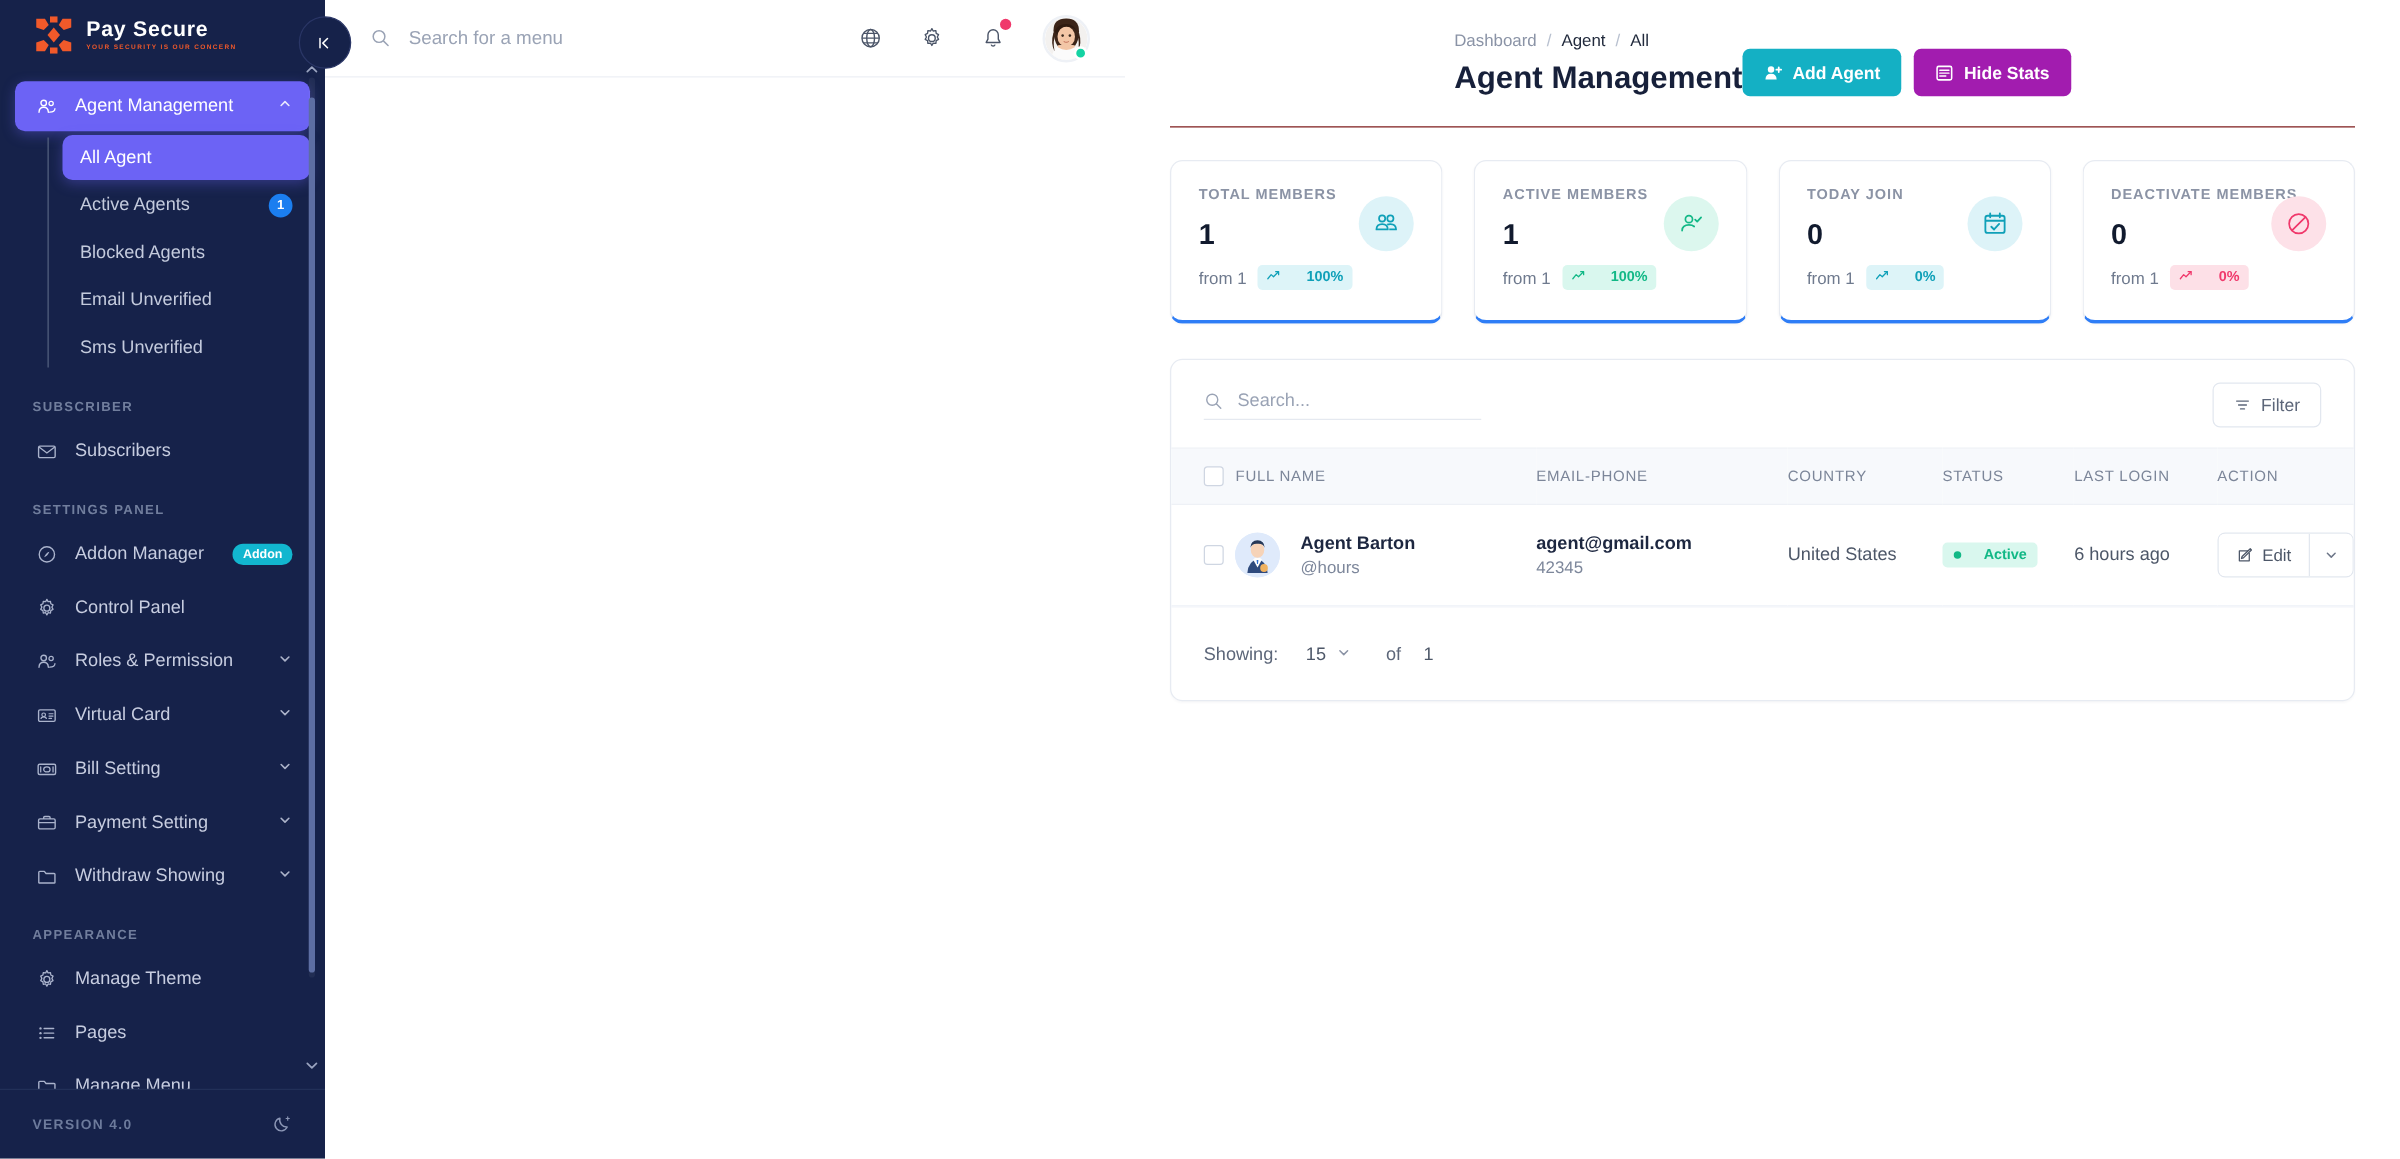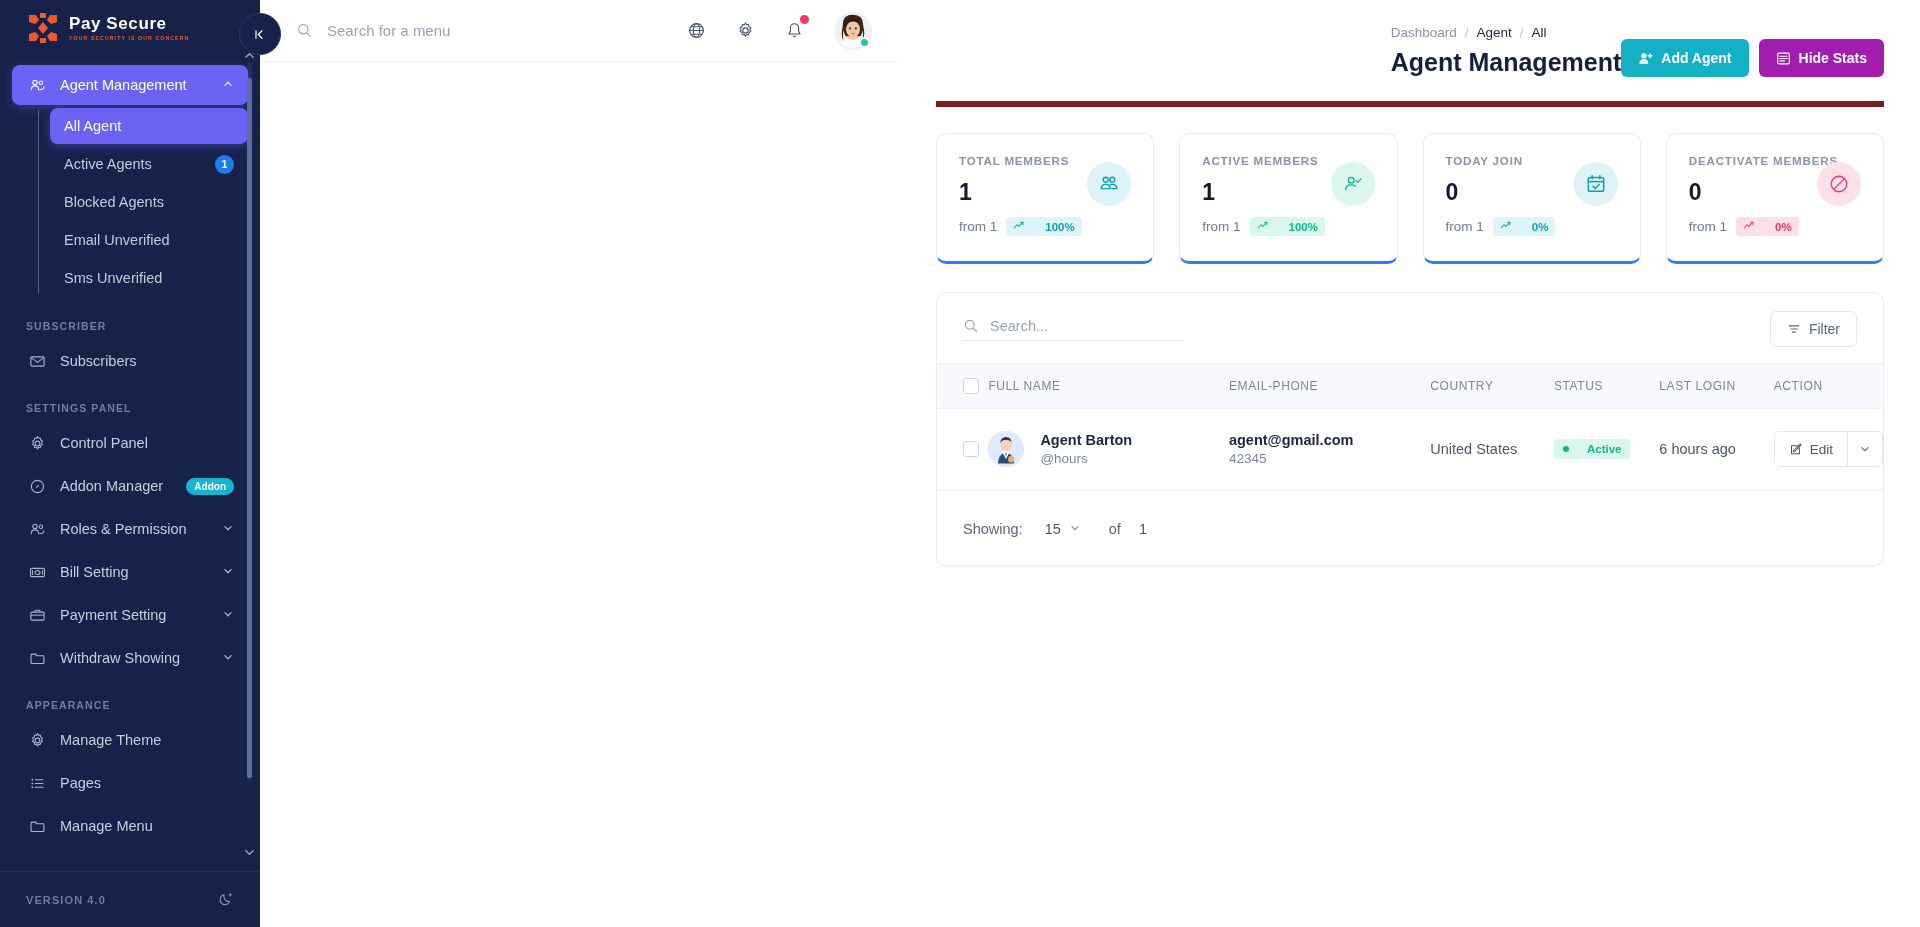--- a/index.html
+++ b/index.html
@@ -168,8 +168,8 @@
   }
 
   .page-head {
-    display: flex; align-items: flex-end; justify-content: flex-end;
-    padding: 25px 0 24px 0; border-bottom: 6px solid #7f1d1d;
+    display: flex; align-items: flex-end; justify-content: center;
+    padding: 25px 0 24px 0; border-bottom: 1px solid #7f1d1d;
   }
   .breadcrumb { font-size: 13.5px; color: #8a93a6; display: flex; gap: 8px; }
   .breadcrumb .crumb { cursor: pointer; }

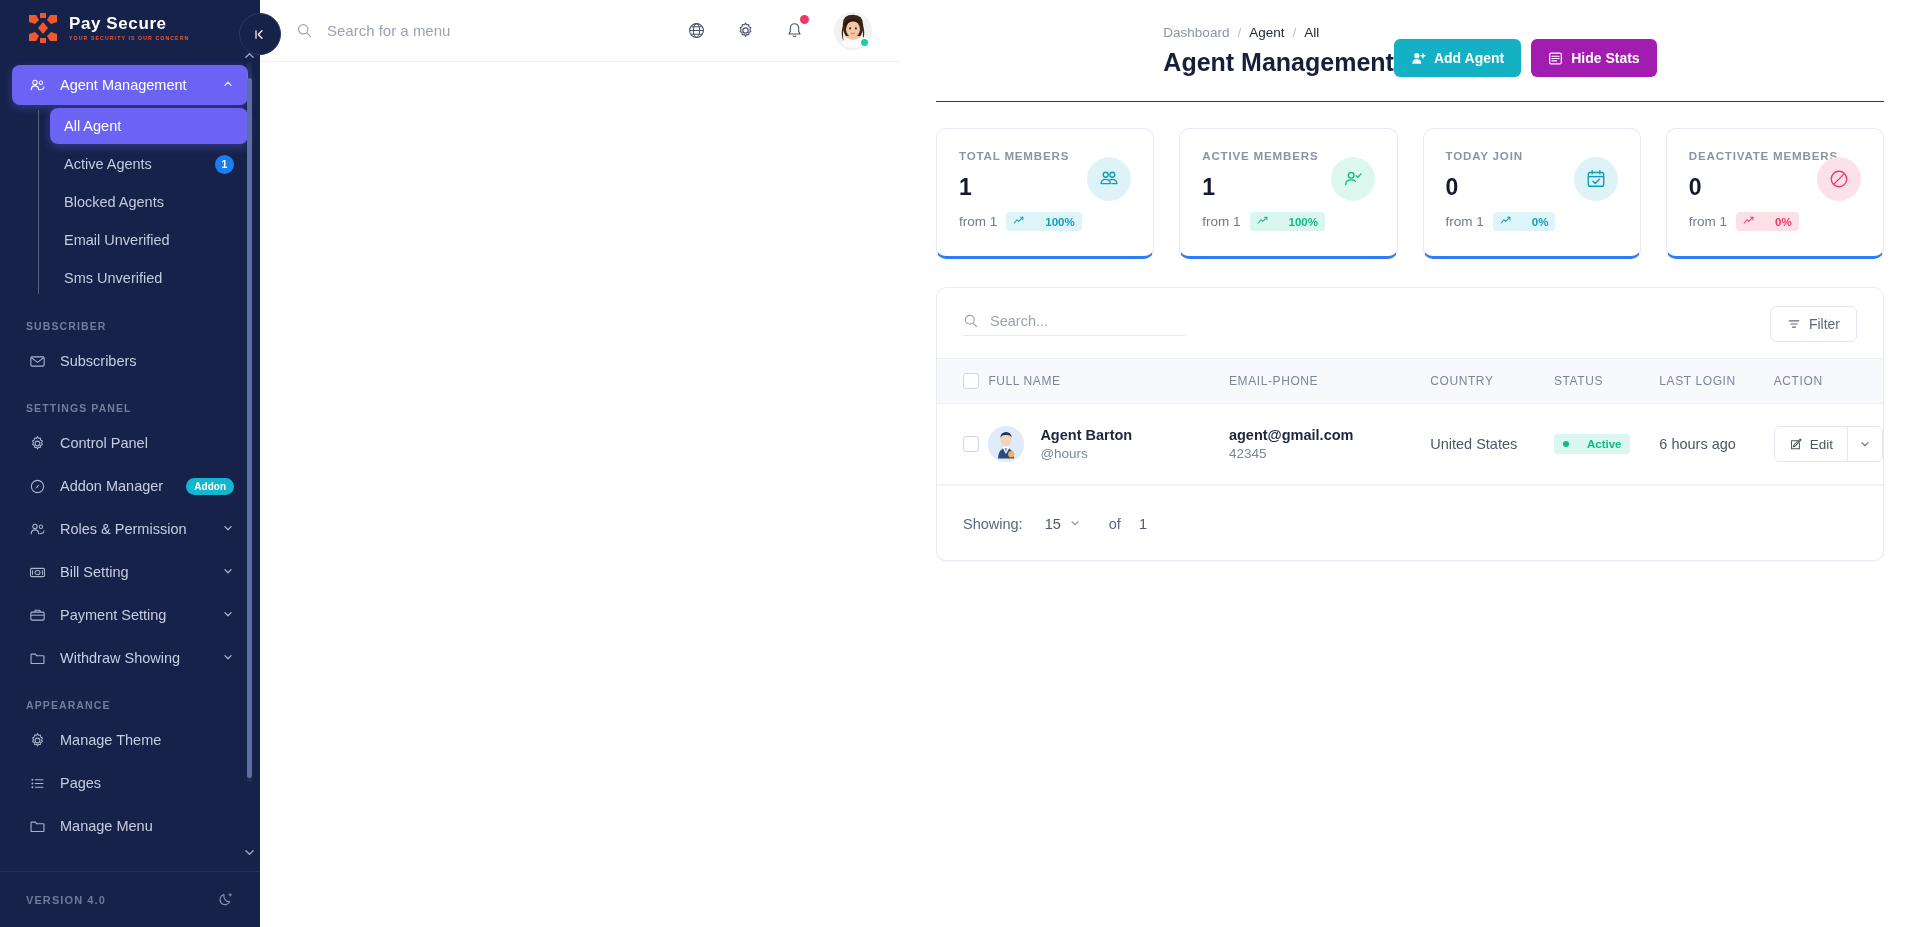--- a/index.html
+++ b/index.html
@@ -384,21 +384,21 @@
         <div class="nav-item">
           <span class="ni-icon">
             <svg viewBox="0 0 20 20" width="17" height="17" class="ico-svg">
+              <circle cx="10" cy="10" r="7.2" fill="none" stroke="currentColor" stroke-width="1.3"></circle>
+              <path d="M7.4 12.6 Q10.4 12 12.4 7.6 Q9.4 8.2 7.4 12.6 Z" fill="currentColor"></path>
+            </svg>
+          </span>
+          <span class="ni-label">Addon Manager</span>
+          <span class="pill-addon">Addon</span>
+        </div>
+        <div class="nav-item">
+          <span class="ni-icon">
+            <svg viewBox="0 0 20 20" width="17" height="17" class="ico-svg">
               <circle cx="10" cy="10" r="2.8" fill="none" stroke="currentColor" stroke-width="1.3"></circle>
               <path d="M10 1.8 L11.1 3.9 L13.4 3.6 L13.7 5.9 L15.8 7 L14.7 9.1 L15.8 11.2 L13.7 12.3 L13.4 14.6 L11.1 14.3 L10 16.4 L8.9 14.3 L6.6 14.6 L6.3 12.3 L4.2 11.2 L5.3 9.1 L4.2 7 L6.3 5.9 L6.6 3.6 L8.9 3.9 Z" fill="none" stroke="currentColor" stroke-width="1.2" stroke-linejoin="round"></path>
             </svg>
           </span>
           <span class="ni-label">Control Panel</span>
-        </div>
-        <div class="nav-item">
-          <span class="ni-icon">
-            <svg viewBox="0 0 20 20" width="17" height="17" class="ico-svg">
-              <circle cx="10" cy="10" r="7.2" fill="none" stroke="currentColor" stroke-width="1.3"></circle>
-              <path d="M7.4 12.6 Q10.4 12 12.4 7.6 Q9.4 8.2 7.4 12.6 Z" fill="currentColor"></path>
-            </svg>
-          </span>
-          <span class="ni-label">Addon Manager</span>
-          <span class="pill-addon">Addon</span>
         </div>
         <div class="nav-item">
           <span class="ni-icon">

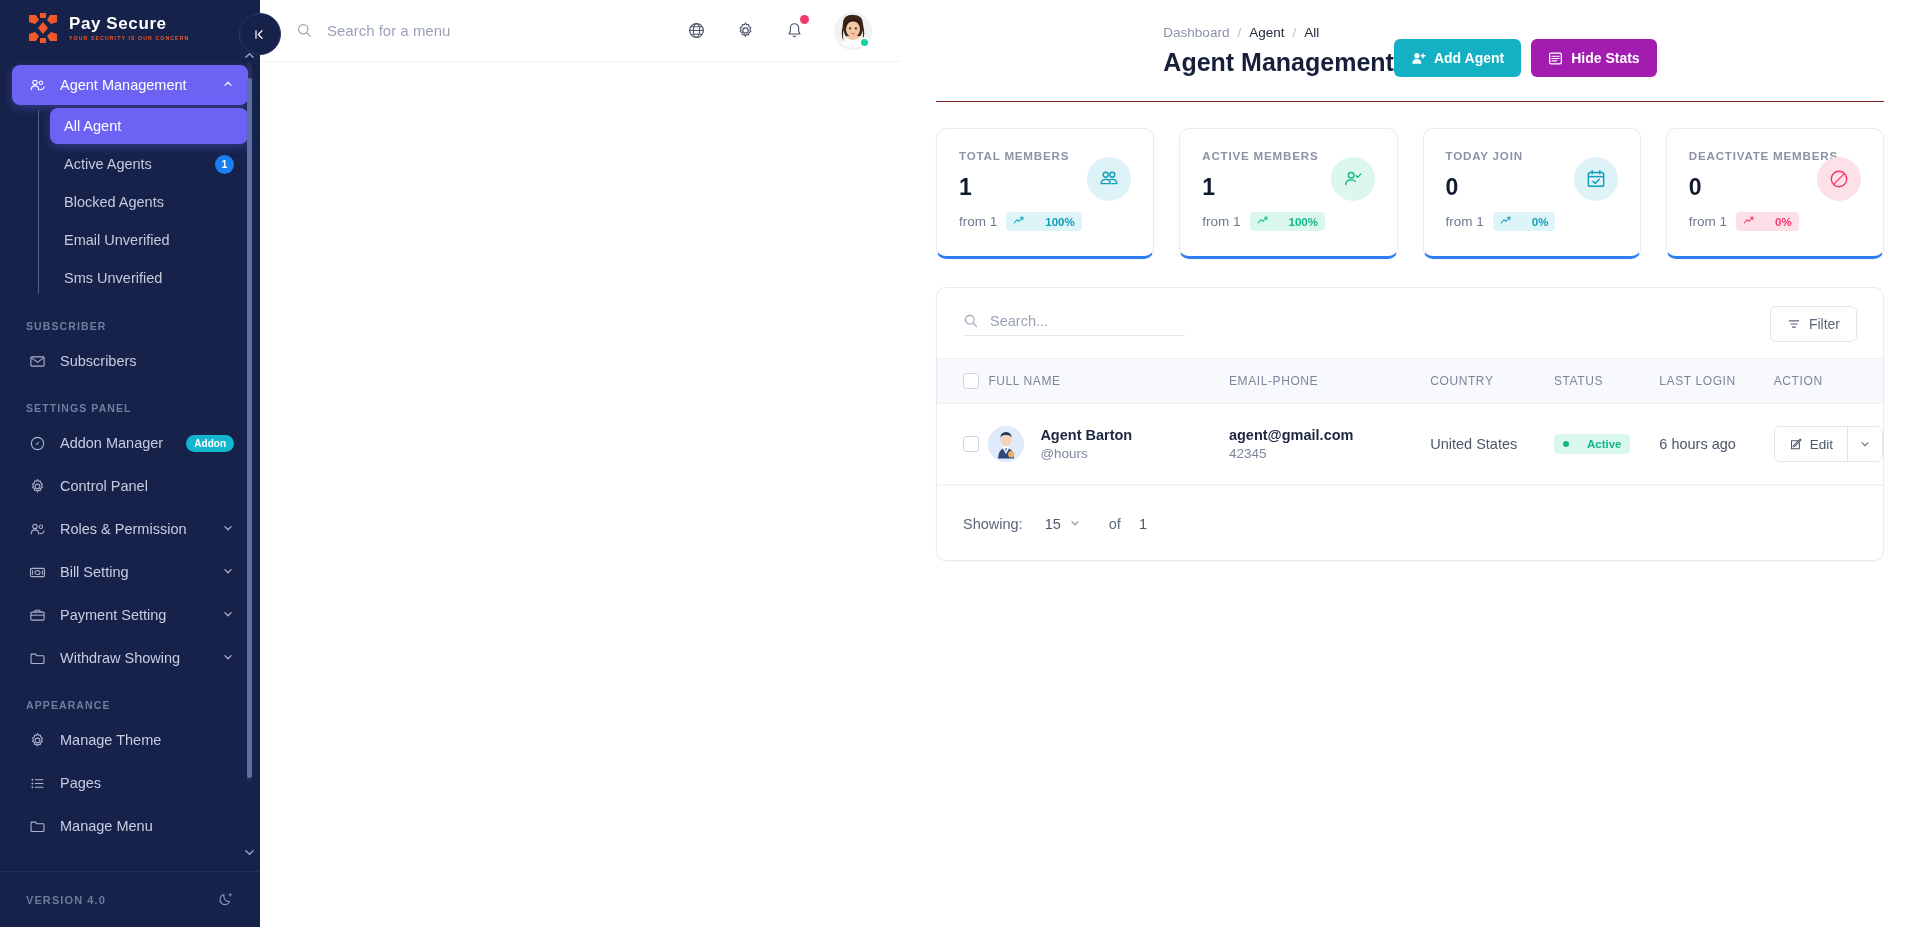--- a/index.html
+++ b/index.html
@@ -410,6 +410,20 @@
             </svg>
           </span>
           <span class="ni-label">Roles &amp; Permission</span>
+          <span><svg viewBox="0 0 14 14" width="12" height="12" class="chev">
+              <path d="M3.4 5.4 L7 9 L10.6 5.4" fill="none" stroke="currentColor" stroke-width="1.5" stroke-linecap="round" stroke-linejoin="round"></path>
+            </svg></span>
+        </div>
+        <div class="nav-item">
+          <span class="ni-icon">
+            <svg viewBox="0 0 20 20" width="17" height="17" class="ico-svg">
+              <rect x="2.2" y="4.6" width="15.6" height="10.8" rx="1.3" fill="none" stroke="currentColor" stroke-width="1.3"></rect>
+              <circle cx="7" cy="9.2" r="1.7" fill="none" stroke="currentColor" stroke-width="1.1"></circle>
+              <path d="M4.4 13.2 Q4.6 11.2 7 11.2 Q9.4 11.2 9.6 13.2" fill="none" stroke="currentColor" stroke-width="1.1"></path>
+              <path d="M12 8.2 H15.8 M12 10.4 H15.8 M12 12.6 H14.4" stroke="currentColor" stroke-width="1.1" stroke-linecap="round"></path>
+            </svg>
+          </span>
+          <span class="ni-label">Virtual Card</span>
           <span><svg viewBox="0 0 14 14" width="12" height="12" class="chev">
               <path d="M3.4 5.4 L7 9 L10.6 5.4" fill="none" stroke="currentColor" stroke-width="1.5" stroke-linecap="round" stroke-linejoin="round"></path>
             </svg></span>

